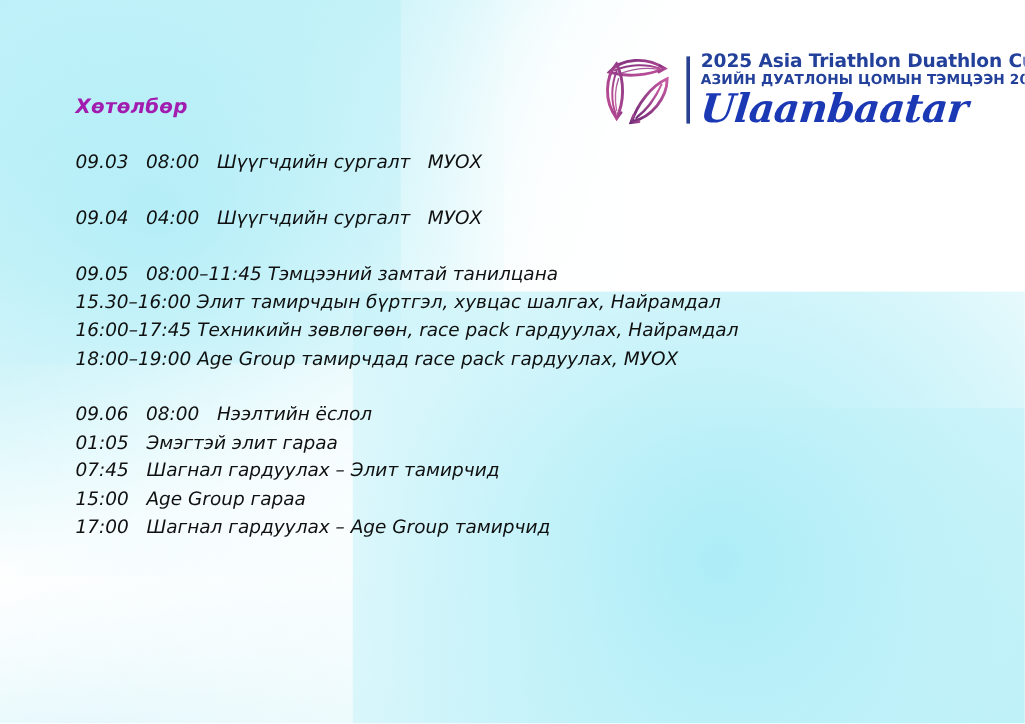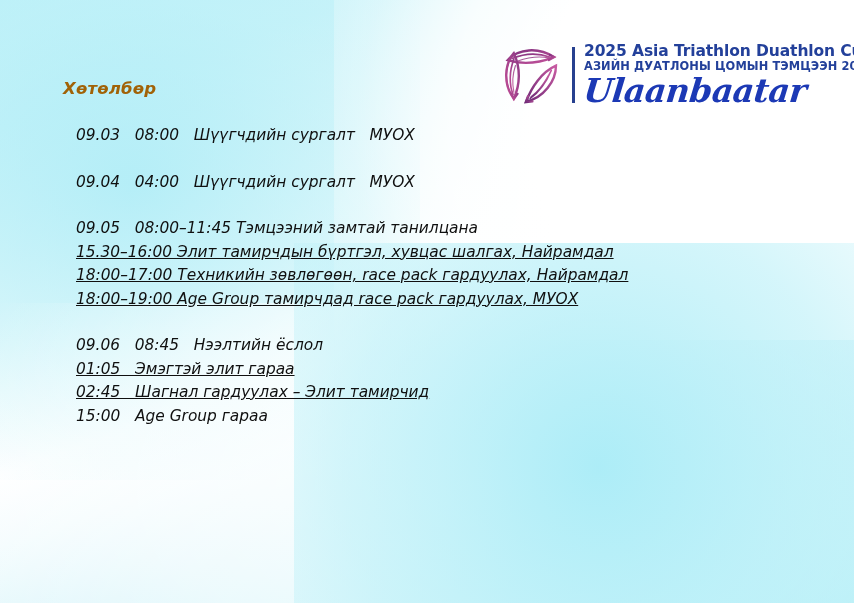--- a/index.html
+++ b/index.html
@@ -134,7 +134,7 @@
     font-weight: bold;
     font-style: italic;
     font-size: 16.5px;
-    color: #a16207;
+    color: #a21caf;
     letter-spacing: 0.2px;
   }
   .schedule {

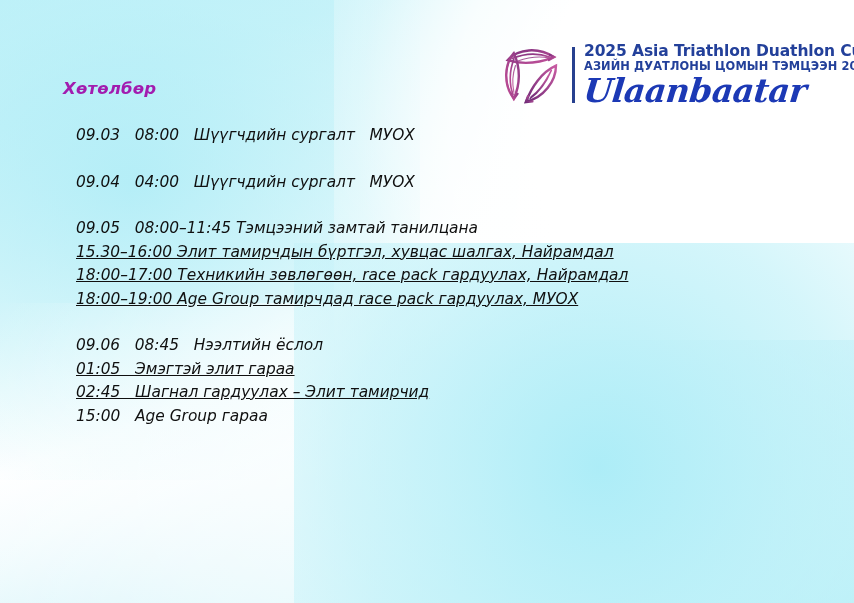--- a/index.html
+++ b/index.html
@@ -152,7 +152,6 @@
     line-height: 23.5px;
     white-space: pre;
     padding-left: 63px;
-    margin-left: 13px;
   }
   .sched-line.indent {
     text-decoration: underline;

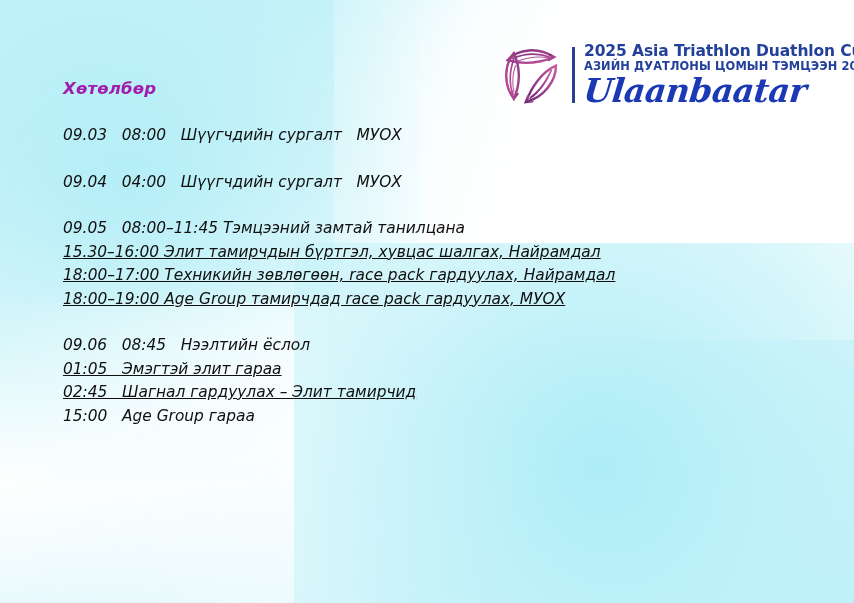--- a/index.html
+++ b/index.html
@@ -154,7 +154,6 @@
     padding-left: 63px;
   }
   .sched-line.indent {
-    text-decoration: underline;
   }
   .group-gap {
     height: 23px;

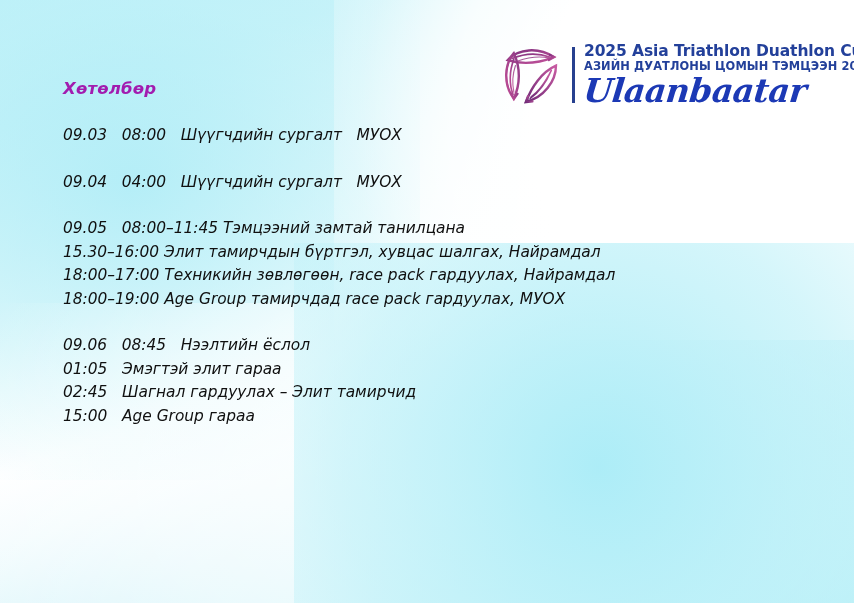--- a/index.html
+++ b/index.html
@@ -231,7 +231,7 @@
       <div class="sched-group">
         <div class="sched-line">09.05   08:00–11:45 Тэмцээний замтай танилцана</div>
         <div class="sched-line indent">15.30–16:00 Элит тамирчдын бүртгэл, хувцас шалгах, Найрамдал</div>
-        <div class="sched-line indent">18:00–17:00 Техникийн зөвлөгөөн, race pack гардуулах, Найрамдал</div>
+        <div class="sched-line indent">16:00–17:45 Техникийн зөвлөгөөн, race pack гардуулах, Найрамдал</div>
         <div class="sched-line indent">18:00–19:00 Age Group тамирчдад race pack гардуулах, МУОХ</div>
       </div>
       <div class="group-gap"></div>

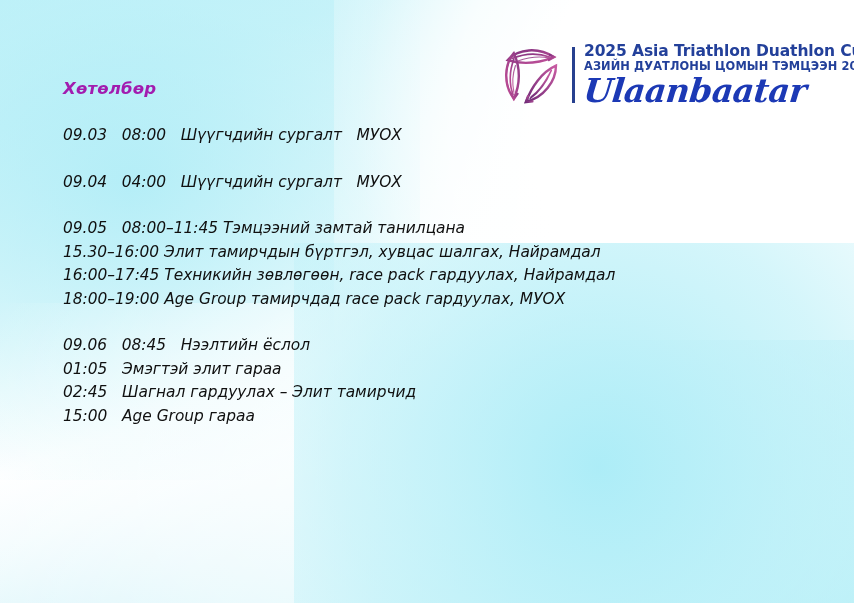--- a/index.html
+++ b/index.html
@@ -236,7 +236,7 @@
       </div>
       <div class="group-gap"></div>
       <div class="sched-group">
-        <div class="sched-line">09.06   08:45   Нээлтийн ёслол</div>
+        <div class="sched-line">09.06   08:00   Нээлтийн ёслол</div>
         <div class="sched-line indent">01:05   Эмэгтэй элит гараа</div>
         <div class="sched-line indent">02:45   Шагнал гардуулах – Элит тамирчид</div>
         <div class="sched-line">15:00   Age Group гараа</div>

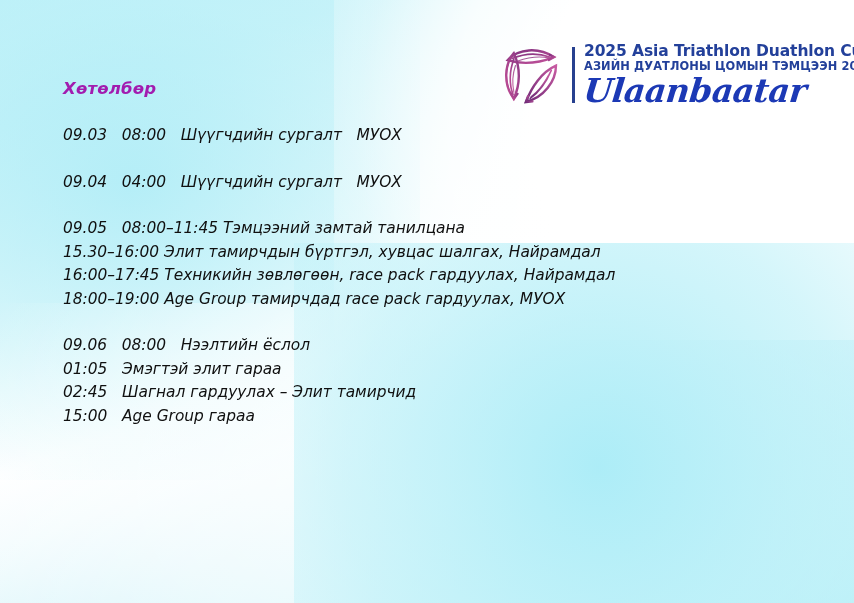--- a/index.html
+++ b/index.html
@@ -238,7 +238,7 @@
       <div class="sched-group">
         <div class="sched-line">09.06   08:00   Нээлтийн ёслол</div>
         <div class="sched-line indent">01:05   Эмэгтэй элит гараа</div>
-        <div class="sched-line indent">02:45   Шагнал гардуулах – Элит тамирчид</div>
+        <div class="sched-line indent">07:45   Шагнал гардуулах – Элит тамирчид</div>
         <div class="sched-line">15:00   Age Group гараа</div>
       </div>
     </div>

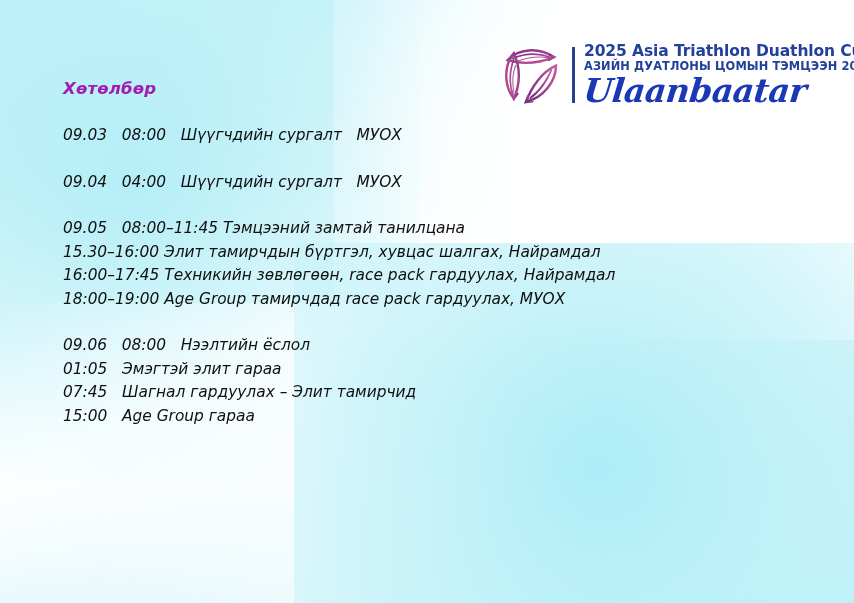--- a/index.html
+++ b/index.html
@@ -240,6 +240,7 @@
         <div class="sched-line indent">01:05   Эмэгтэй элит гараа</div>
         <div class="sched-line indent">07:45   Шагнал гардуулах – Элит тамирчид</div>
         <div class="sched-line">15:00   Age Group гараа</div>
+        <div class="sched-line indent">17:00   Шагнал гардуулах – Age Group тамирчид</div>
       </div>
     </div>
 

